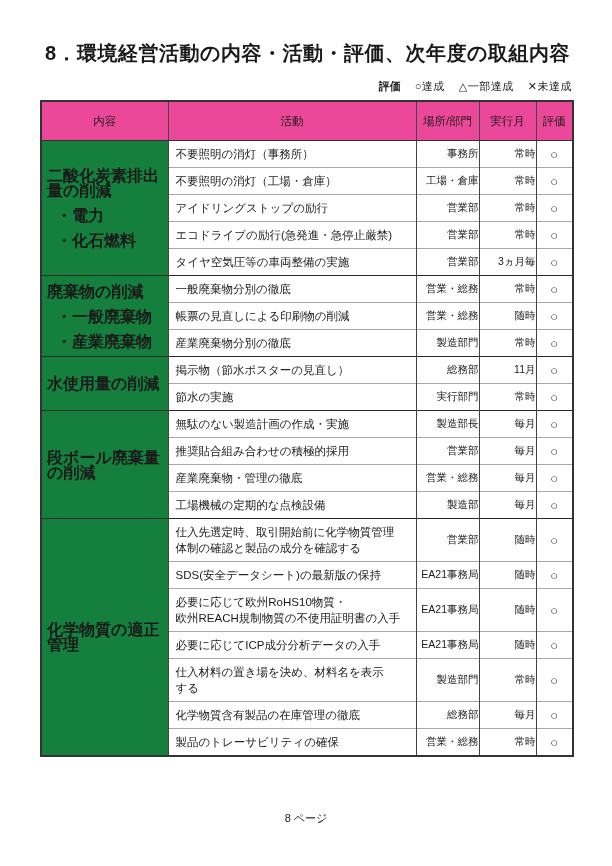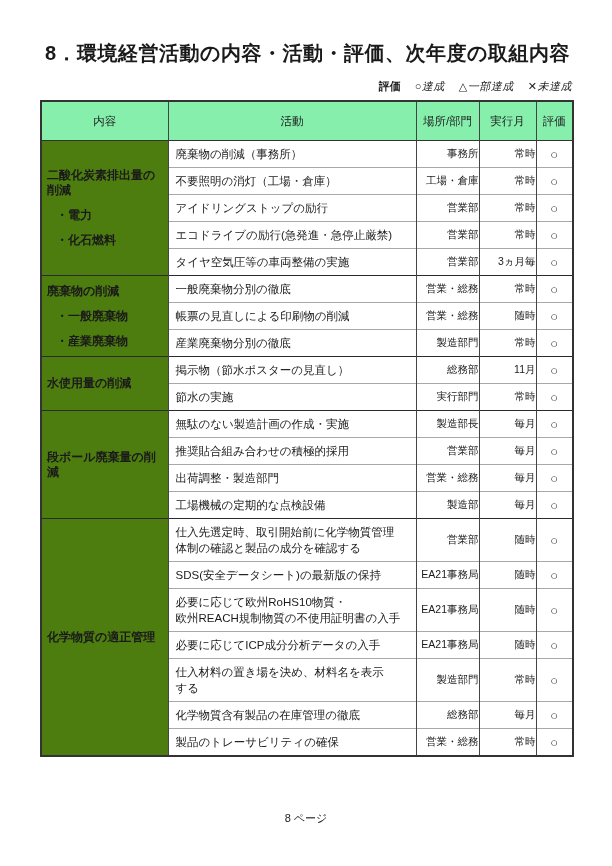--- a/index.html
+++ b/index.html
@@ -37,7 +37,7 @@
     white-space: nowrap;
   }
   .legend-label { font-weight: bold; }
-  .legend-item { letter-spacing: 0.5px; font-style: italic; }
+  .legend-item { letter-spacing: 0.5px; }
   table.activities {
     position: absolute;
     top: 100px;

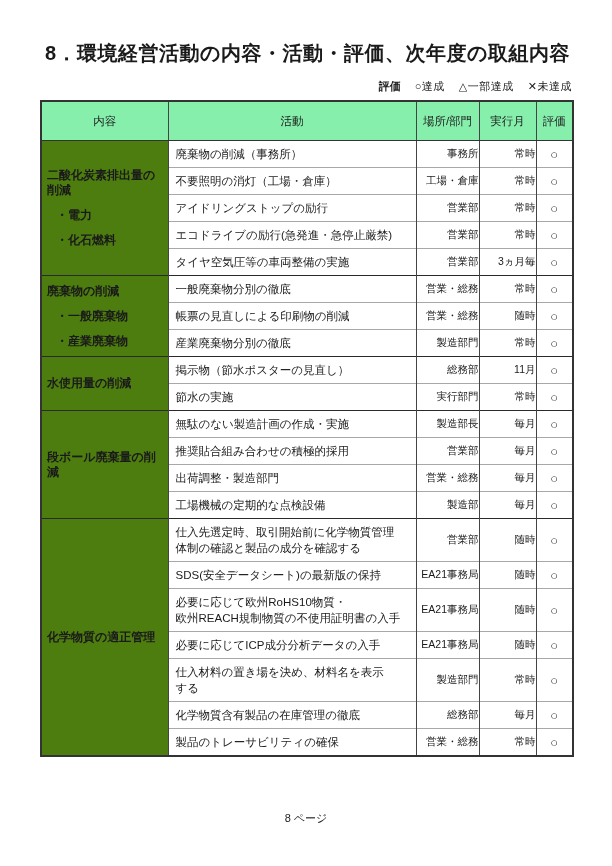--- a/index.html
+++ b/index.html
@@ -49,7 +49,7 @@
     border: 2px solid #333;
   }
   table.activities th {
-    background: #86efac;
+    background: #ec4899;
     height: 36px;
     font-weight: normal;
     font-size: 11.5px;

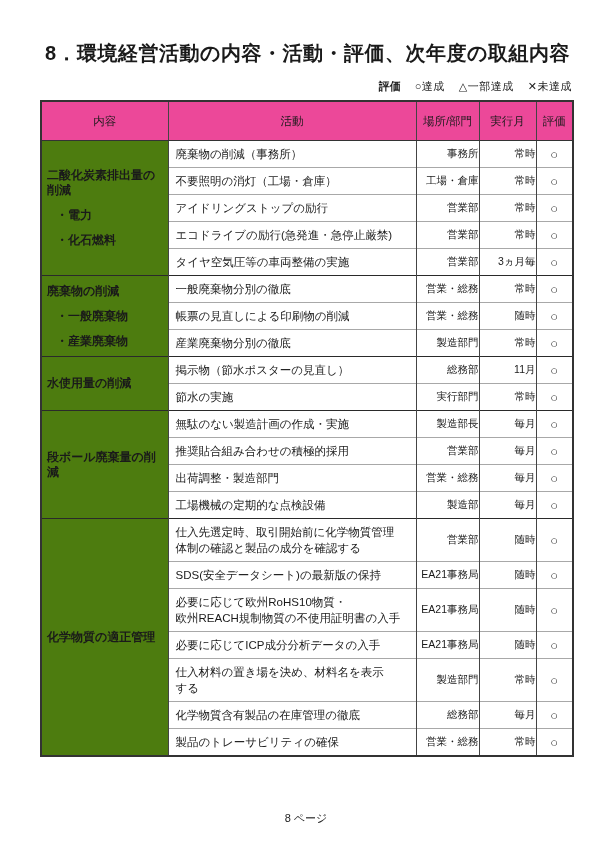--- a/index.html
+++ b/index.html
@@ -139,7 +139,7 @@
           <div class="cat-sub">・電力</div>
           <div class="cat-sub">・化石燃料</div>
         </td>
-        <td class="activity-cell">廃棄物の削減（事務所）</td>
+        <td class="activity-cell">不要照明の消灯（事務所）</td>
         <td class="place-cell">事務所</td>
         <td class="month-cell">常時</td>
         <td class="eval-cell">○</td>

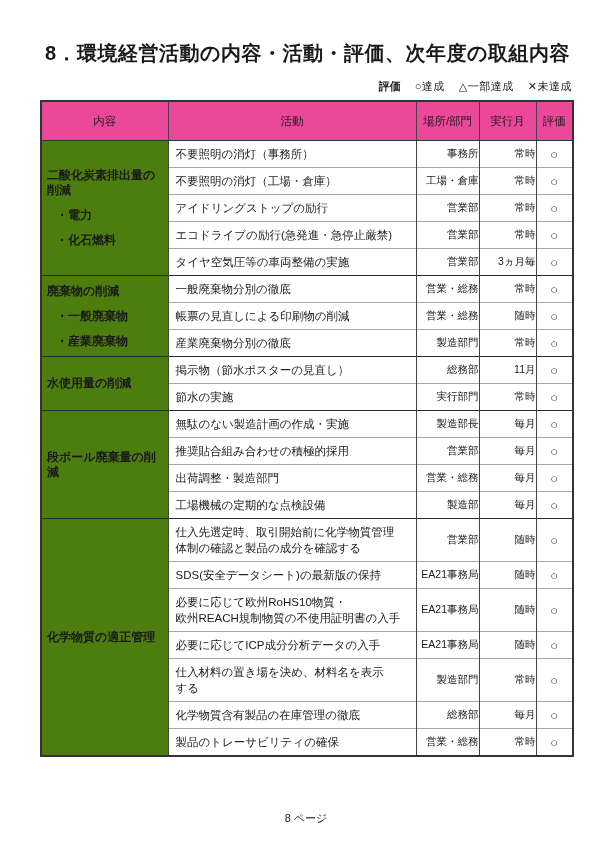--- a/index.html
+++ b/index.html
@@ -66,9 +66,9 @@
   }
   tr.section-start td { border-top: 1.5px solid #2a2a2a; }
   td.category-cell {
-    background: #4d7c0f;
+    background: #15803d;
     font-weight: bold;
-    font-size: 12px;
+    font-size: 16px;
     padding: 4px 2px 4px 5px;
     line-height: 15px;
   }

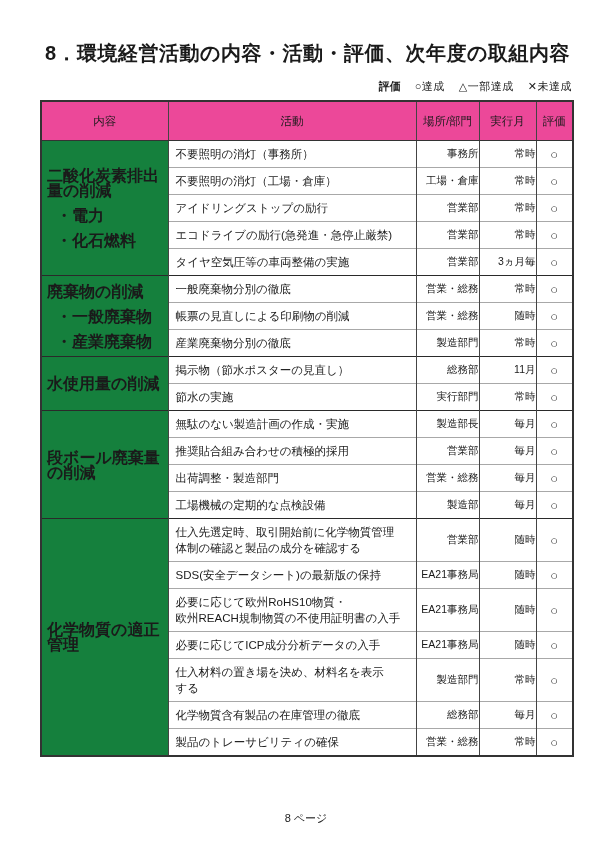--- a/index.html
+++ b/index.html
@@ -222,7 +222,7 @@
         <td class="eval-cell">○</td>
       </tr>
       <tr>
-        <td class="activity-cell">出荷調整・製造部門</td>
+        <td class="activity-cell">産業廃棄物・管理の徹底</td>
         <td class="place-cell">営業・総務</td>
         <td class="month-cell">毎月</td>
         <td class="eval-cell">○</td>

